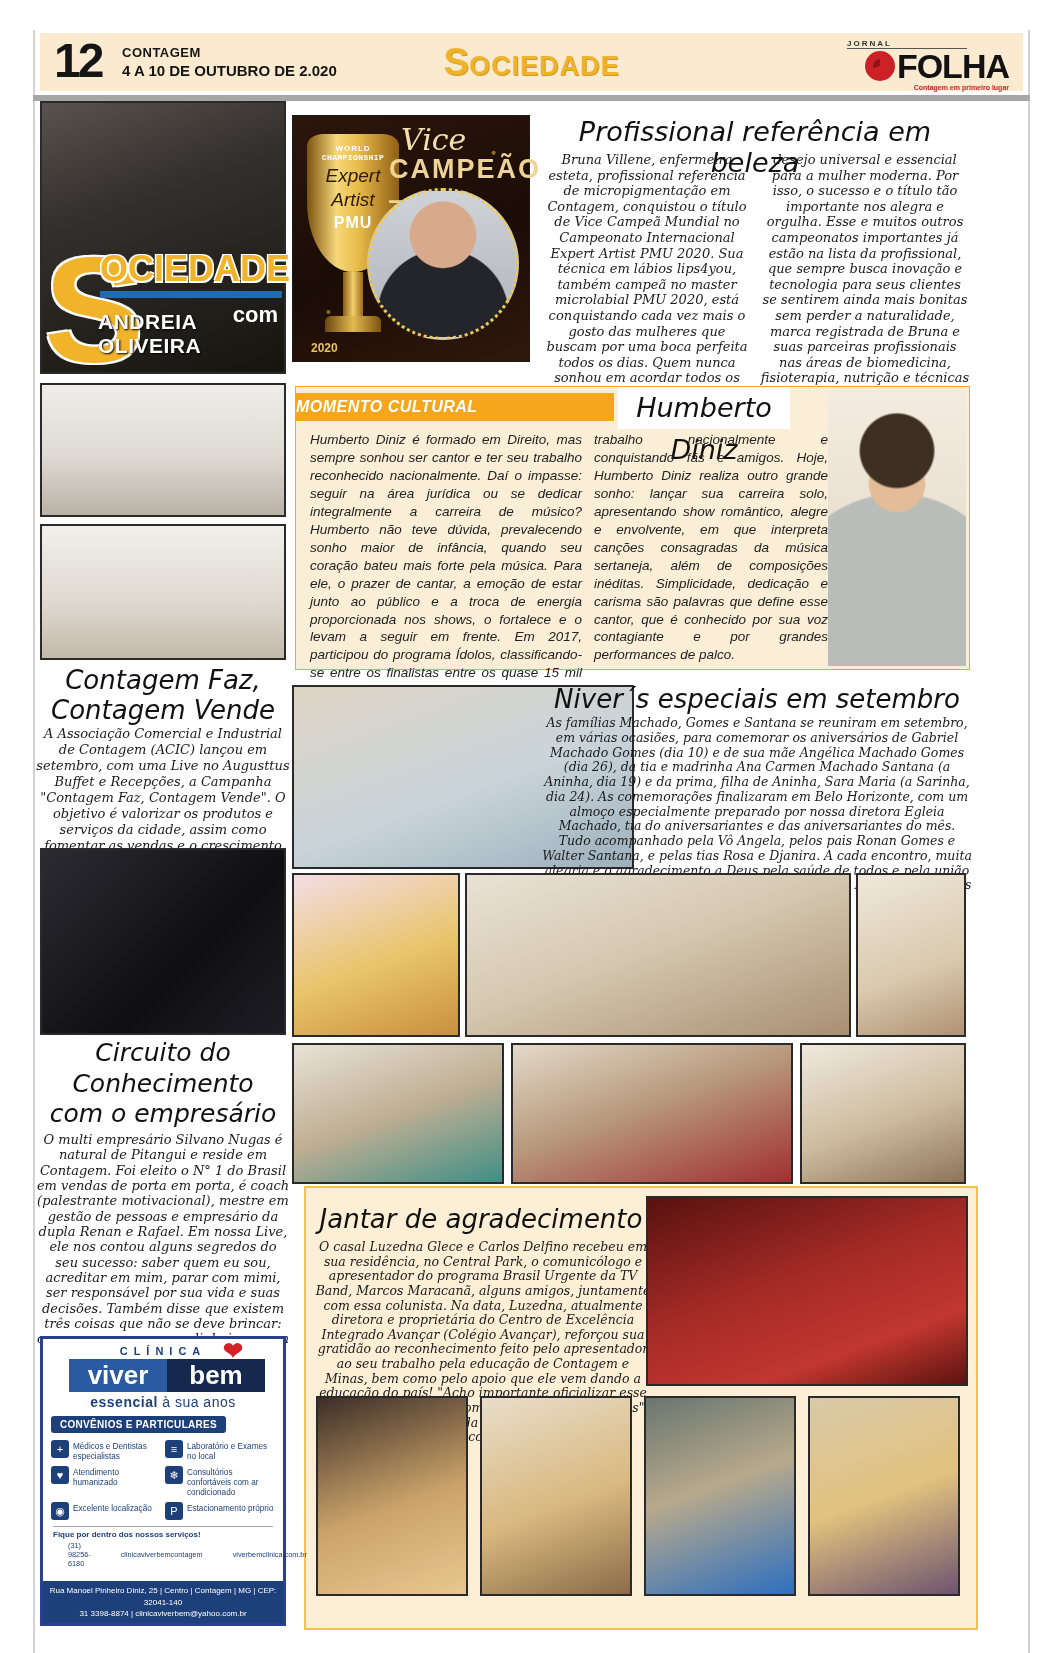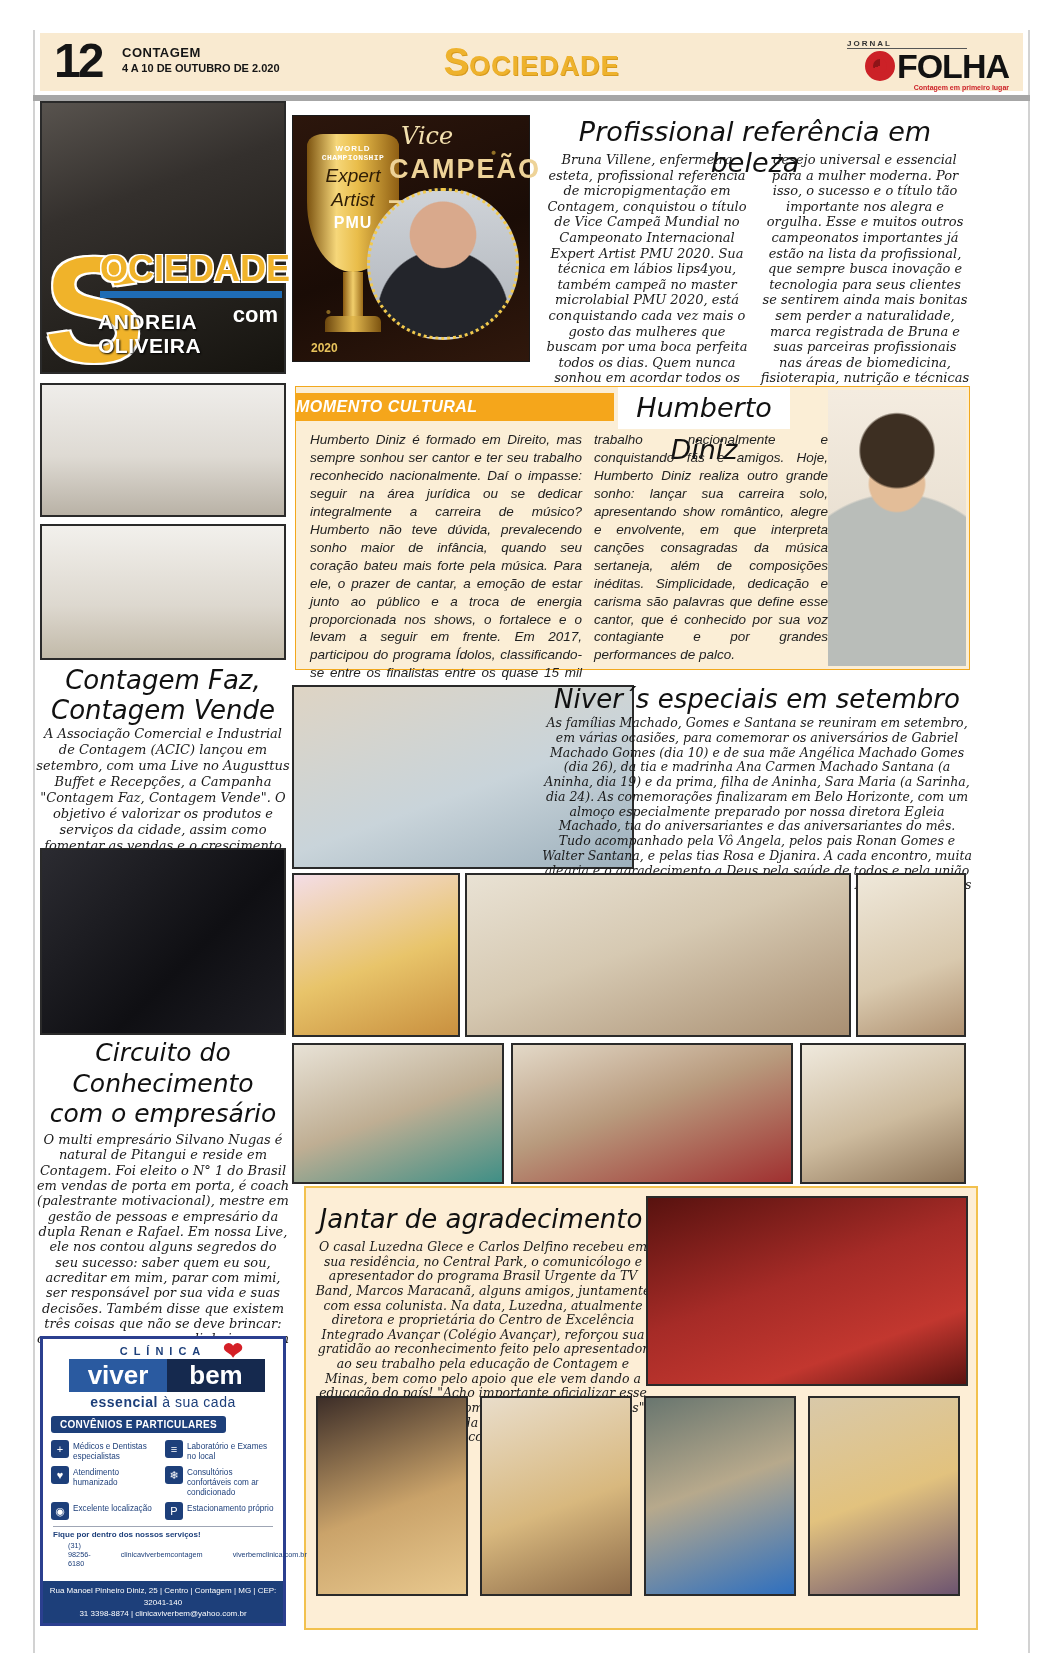--- a/index.html
+++ b/index.html
@@ -10,7 +10,7 @@
   .hdr{position:absolute;left:40px;top:33px;width:983px;height:58px;background:#f9ead0;}
   .hdr-num{position:absolute;left:14px;top:0px;font-size:48px;font-weight:bold;color:#151515;letter-spacing:-3px;line-height:56px;}
   .hdr-city{position:absolute;left:82px;top:12px;font-size:13px;font-weight:bold;color:#151515;letter-spacing:.5px;}
-  .hdr-date{position:absolute;left:82px;top:29px;font-size:11px;font-weight:bold;color:#151515;}
+  .hdr-date{position:absolute;left:82px;top:29px;font-size:15px;font-weight:bold;color:#151515;}
   .hdr-sec{position:absolute;left:0;right:0;top:8px;text-align:center;color:#eeb22d;font-weight:bold;
            text-shadow:1px 1px 0 #d79a1c;}
   .hdr-sec .big{font-size:38px;}

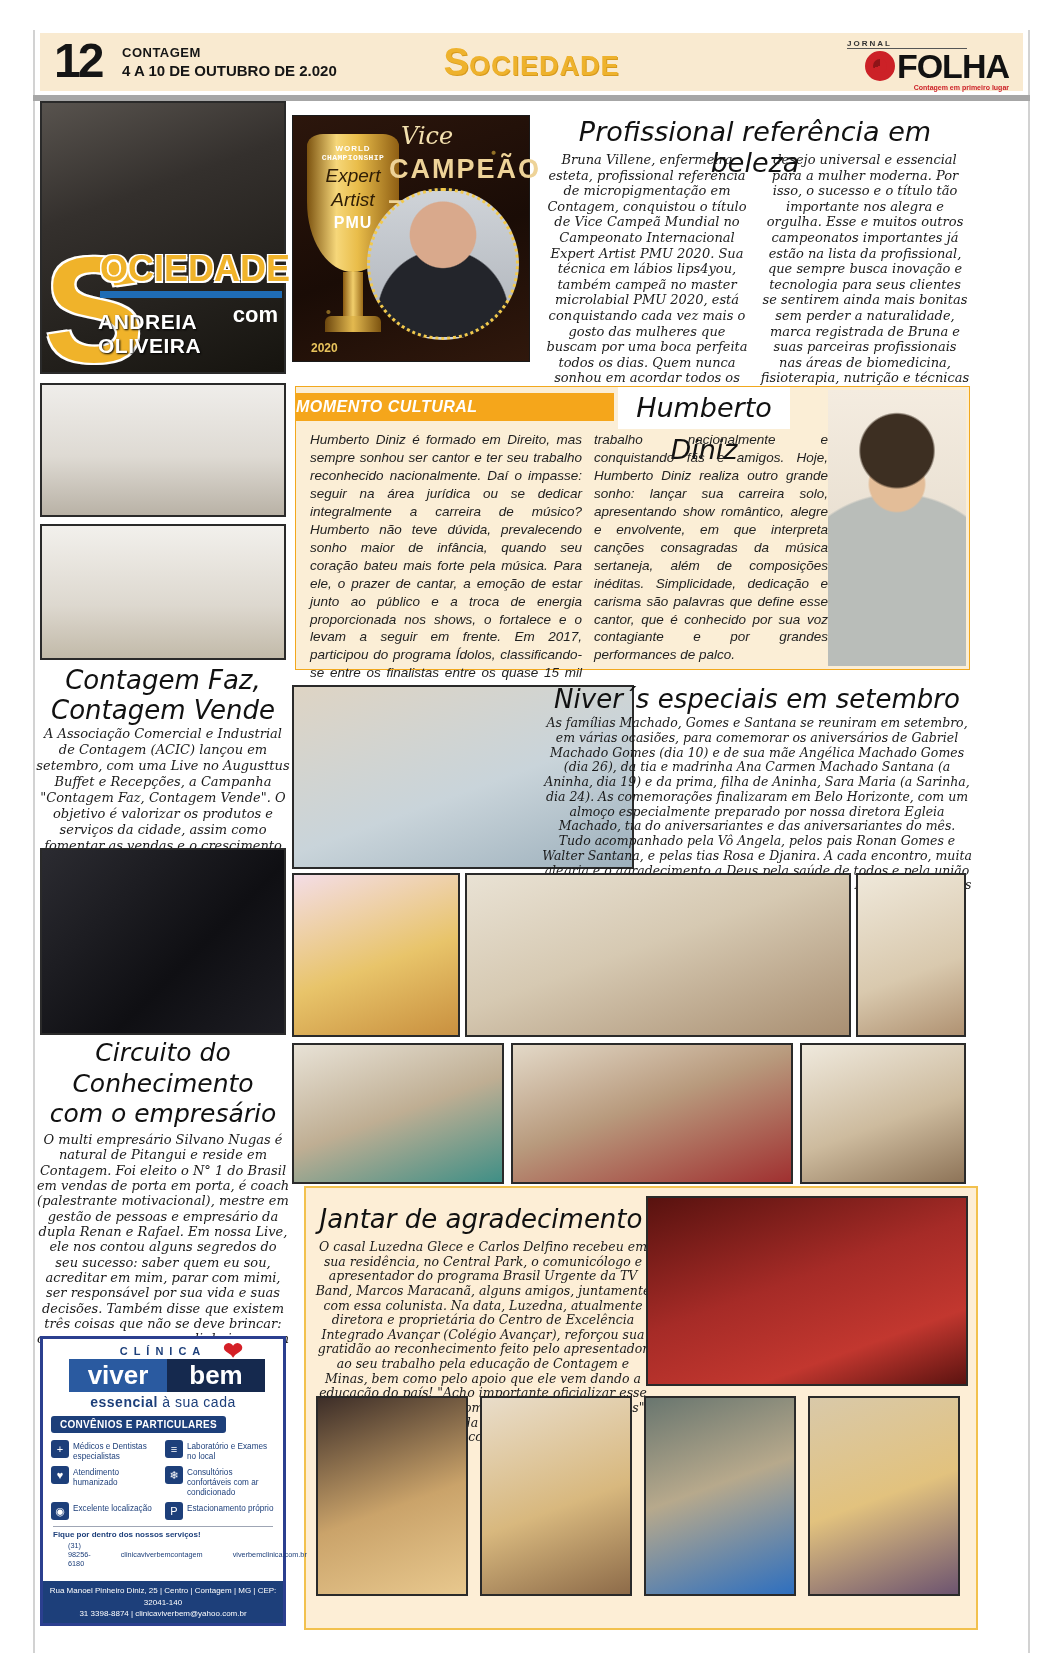--- a/index.html
+++ b/index.html
@@ -66,7 +66,7 @@
   .vice-cup-pmu{font-size:16px;font-weight:bold;color:#fff;margin-top:4px;letter-spacing:1px;}
   .vice-stem{position:absolute;left:50px;top:156px;width:20px;height:44px;background:linear-gradient(90deg,#8a5a12,#f2cf6c,#9a6a18);}
   .vice-base{position:absolute;left:32px;top:200px;width:56px;height:16px;border-radius:6px 6px 0 0;background:linear-gradient(90deg,#6b460e,#e3b94f,#7c5310);}
-  .vice-script{position:absolute;left:108px;top:6px;font-family:"DejaVu Serif",serif;font-style:italic;font-size:24px;color:#f3e0ae;}
+  .vice-script{position:absolute;left:108px;top:6px;font-family:"DejaVu Serif",serif;font-style:italic;font-size:30px;color:#f3e0ae;}
   .vice-camp{position:absolute;left:96px;top:38px;font-size:27px;font-weight:bold;color:#eed398;letter-spacing:2px;}
   .vice-circle{position:absolute;right:10px;top:72px;width:152px;height:152px;border-radius:50%;border:3px dotted #f2c94c;
         box-sizing:border-box;background:

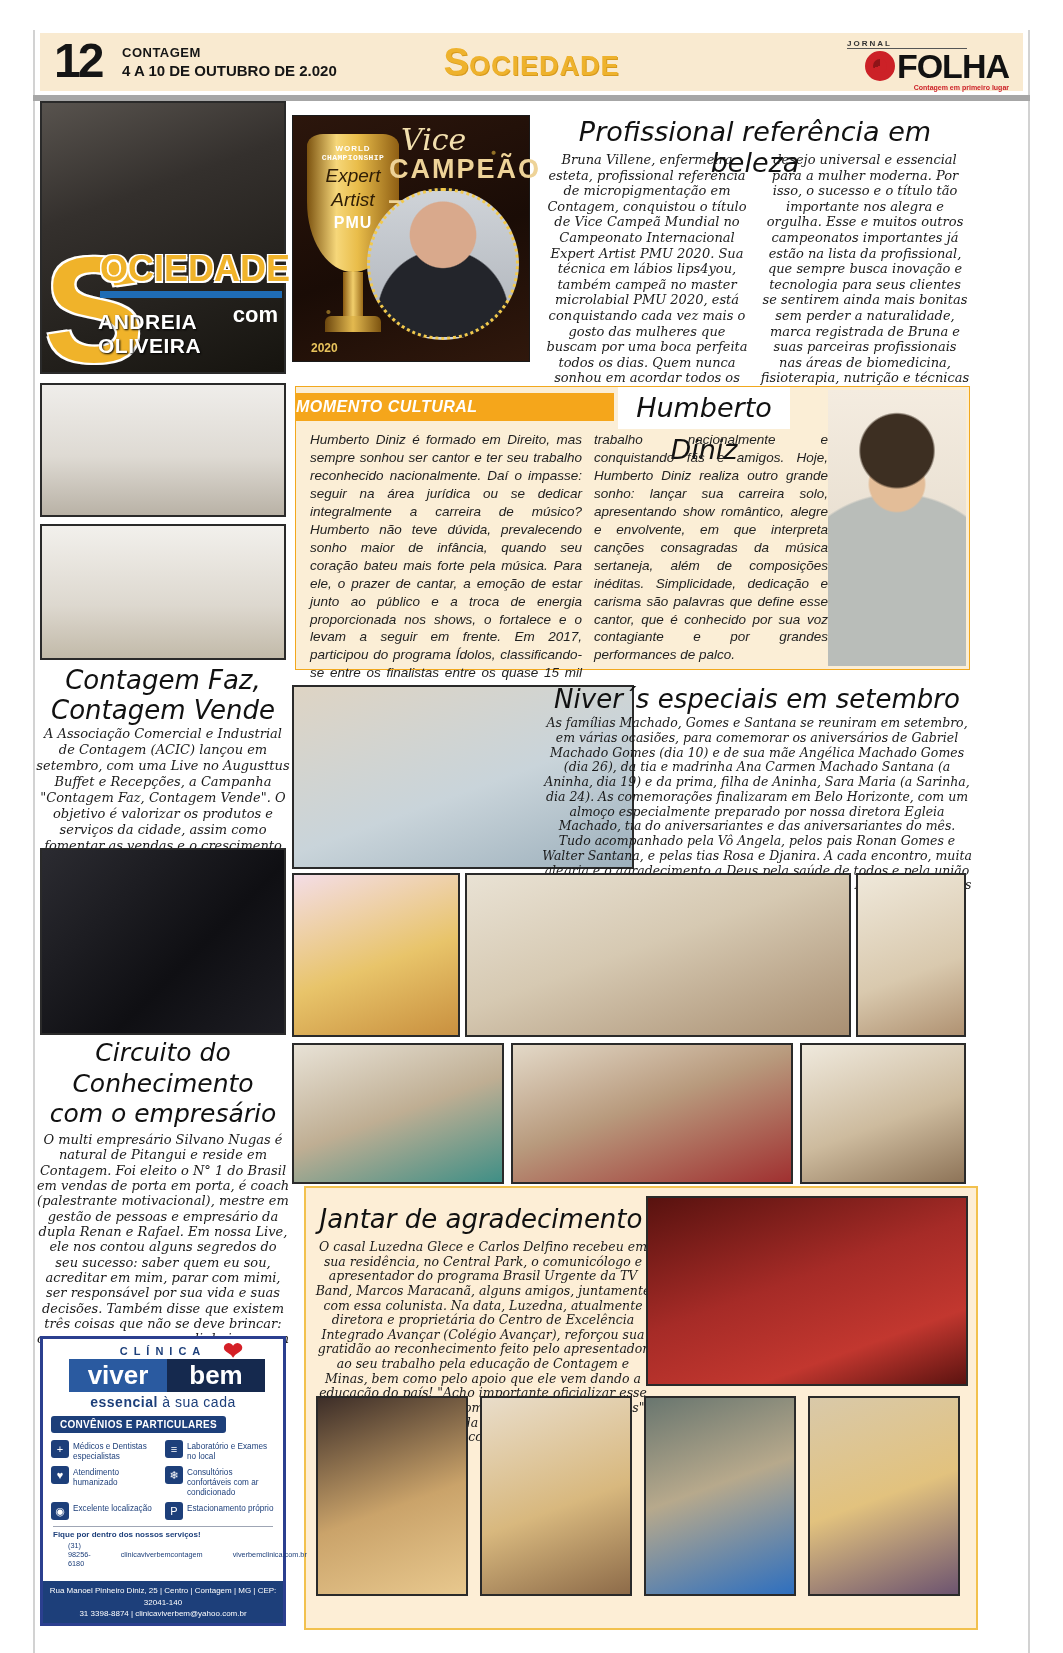--- a/index.html
+++ b/index.html
@@ -244,7 +244,7 @@
       <span class="cl-name2">bem</span>
     </div>
     <div class="cl-slogan">
-      <b>essencial</b><span> à sua cada</span>
+      <b>essencial</b><span> à sua anos</span>
     </div>
     <div class="cl-badge">CONVÊNIOS E PARTICULARES</div>
     <div class="cl-grid">

